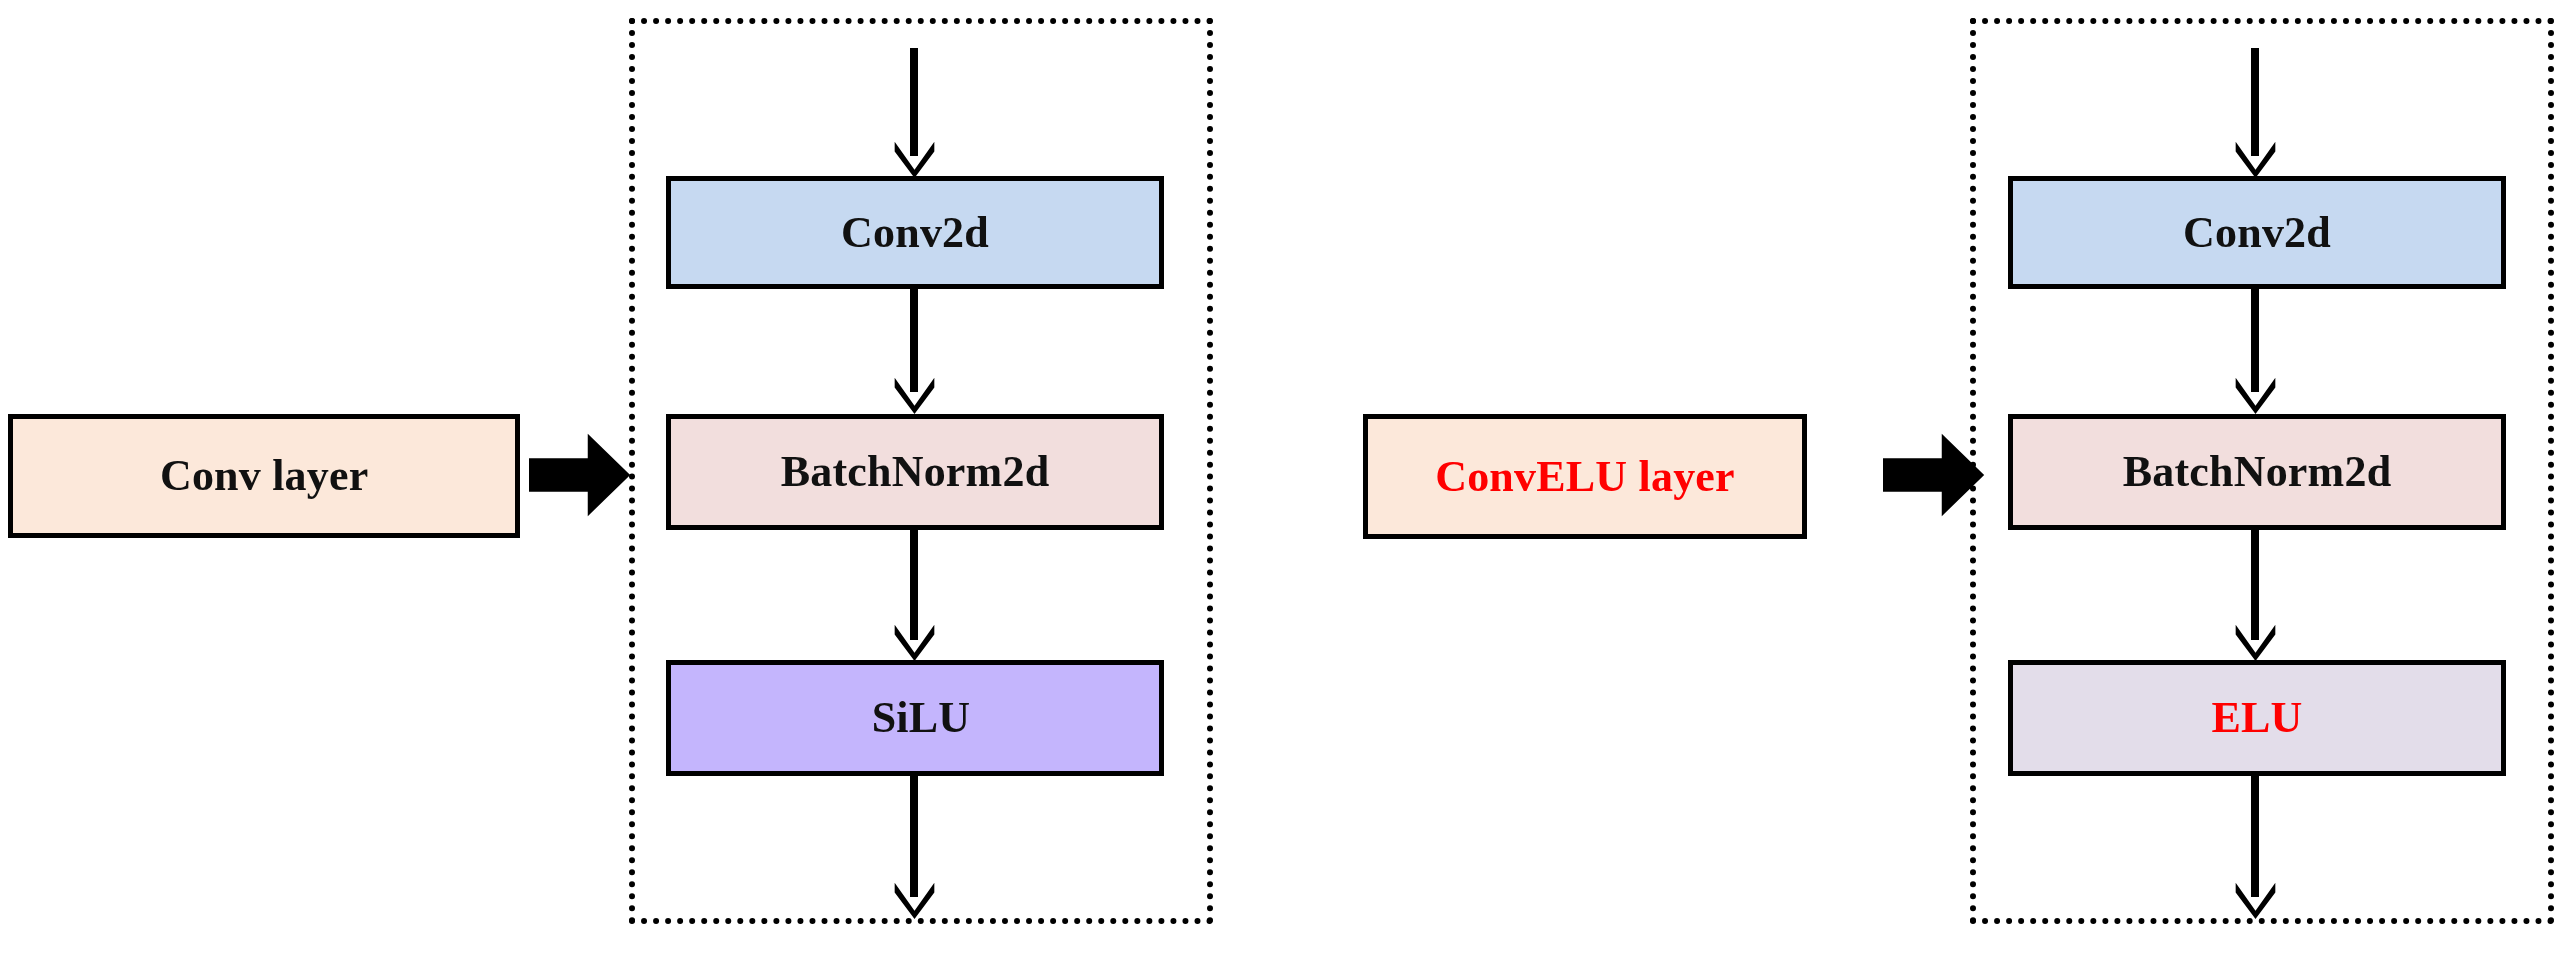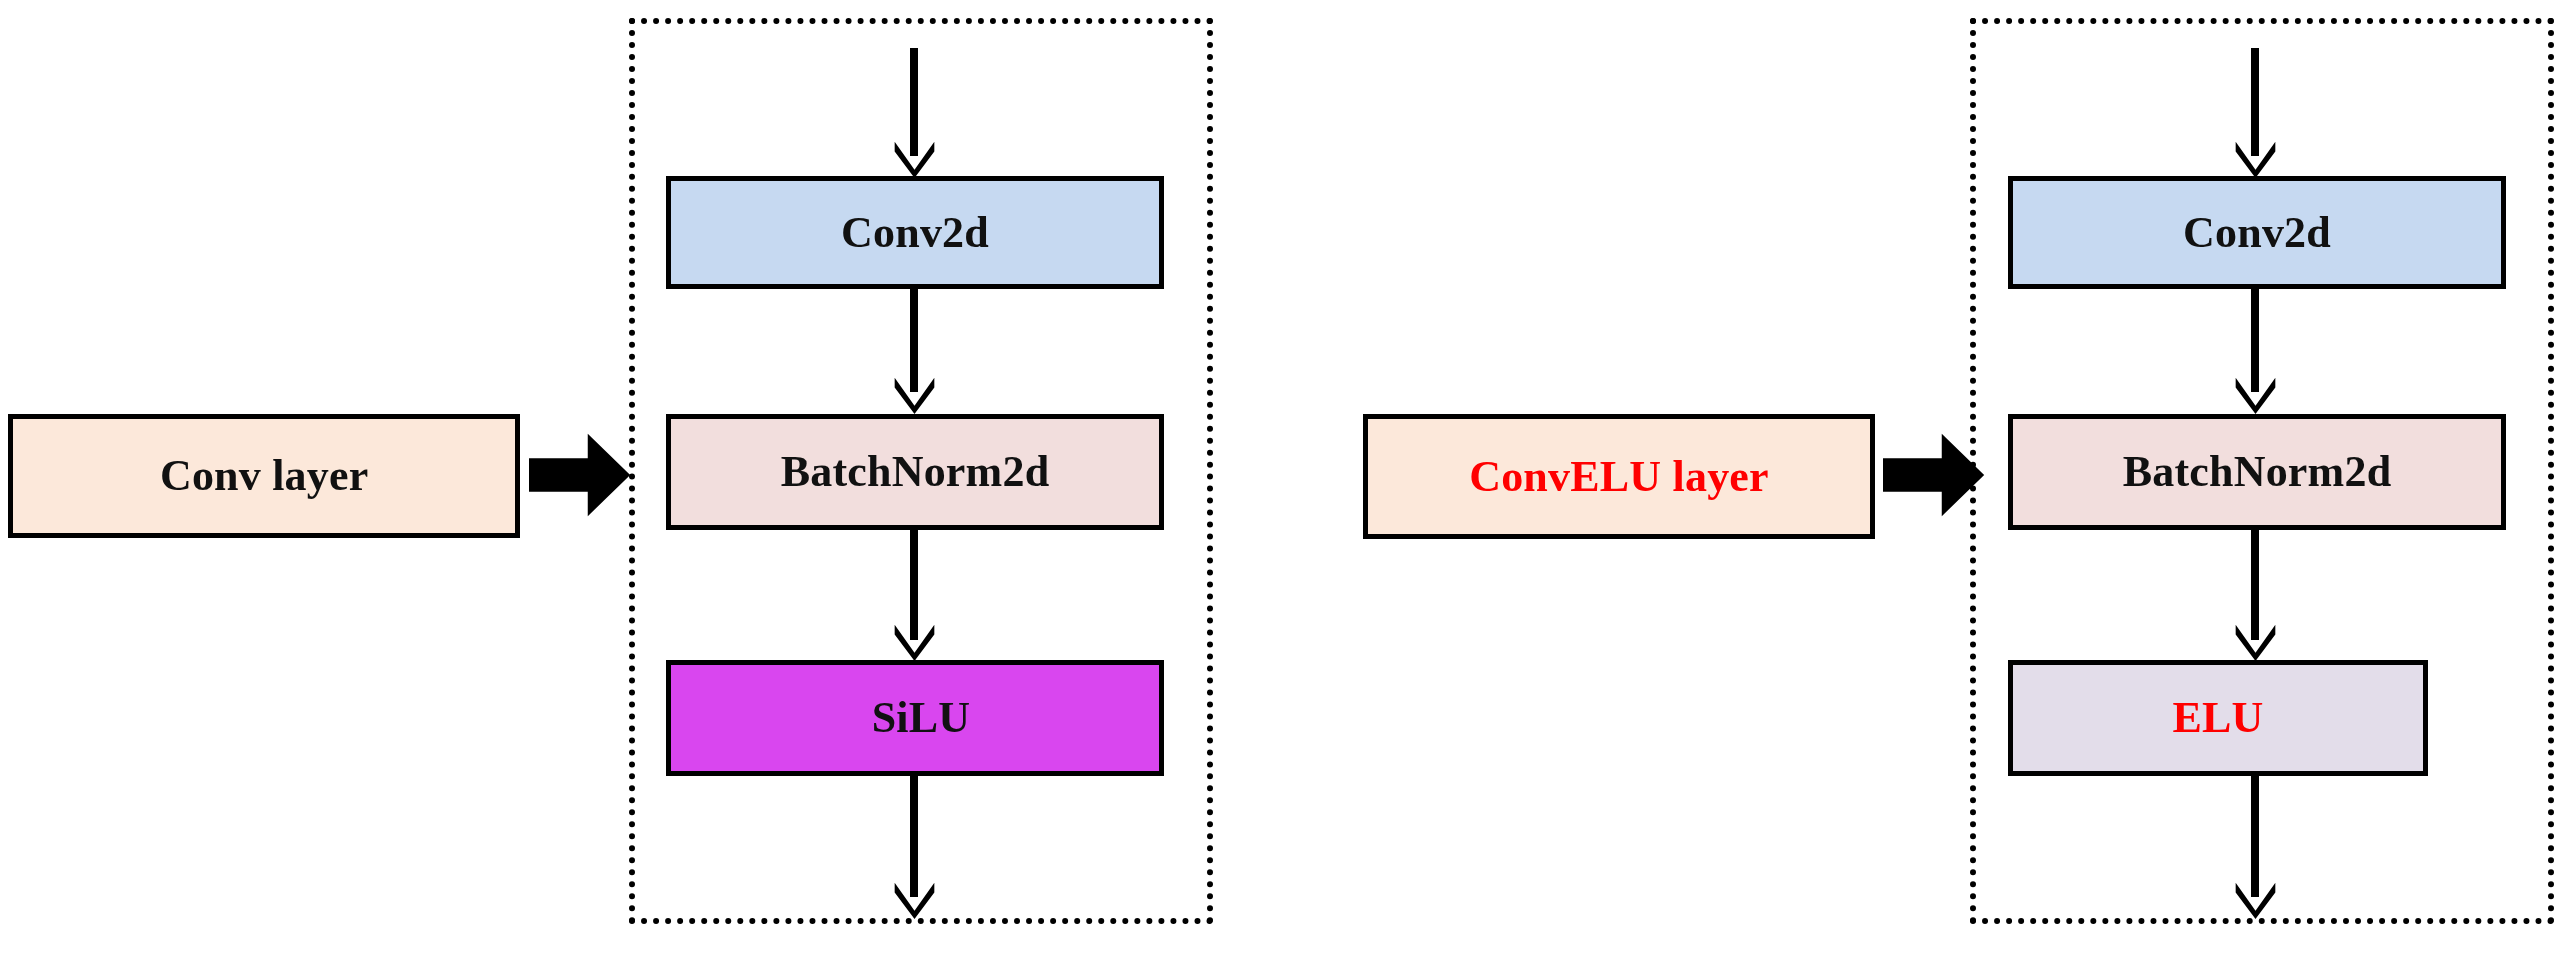--- a/index.html
+++ b/index.html
@@ -137,7 +137,7 @@
     </div>
   </div>
 
-  <div class="block emph" style="left:1363px; top:414px; width:512px; height:125px; background:#fce8da;">
+  <div class="block emph" style="left:1363px; top:414px; width:444px; height:125px; background:#fce8da;">
     <span>ConvELU layer</span>
   </div>
 

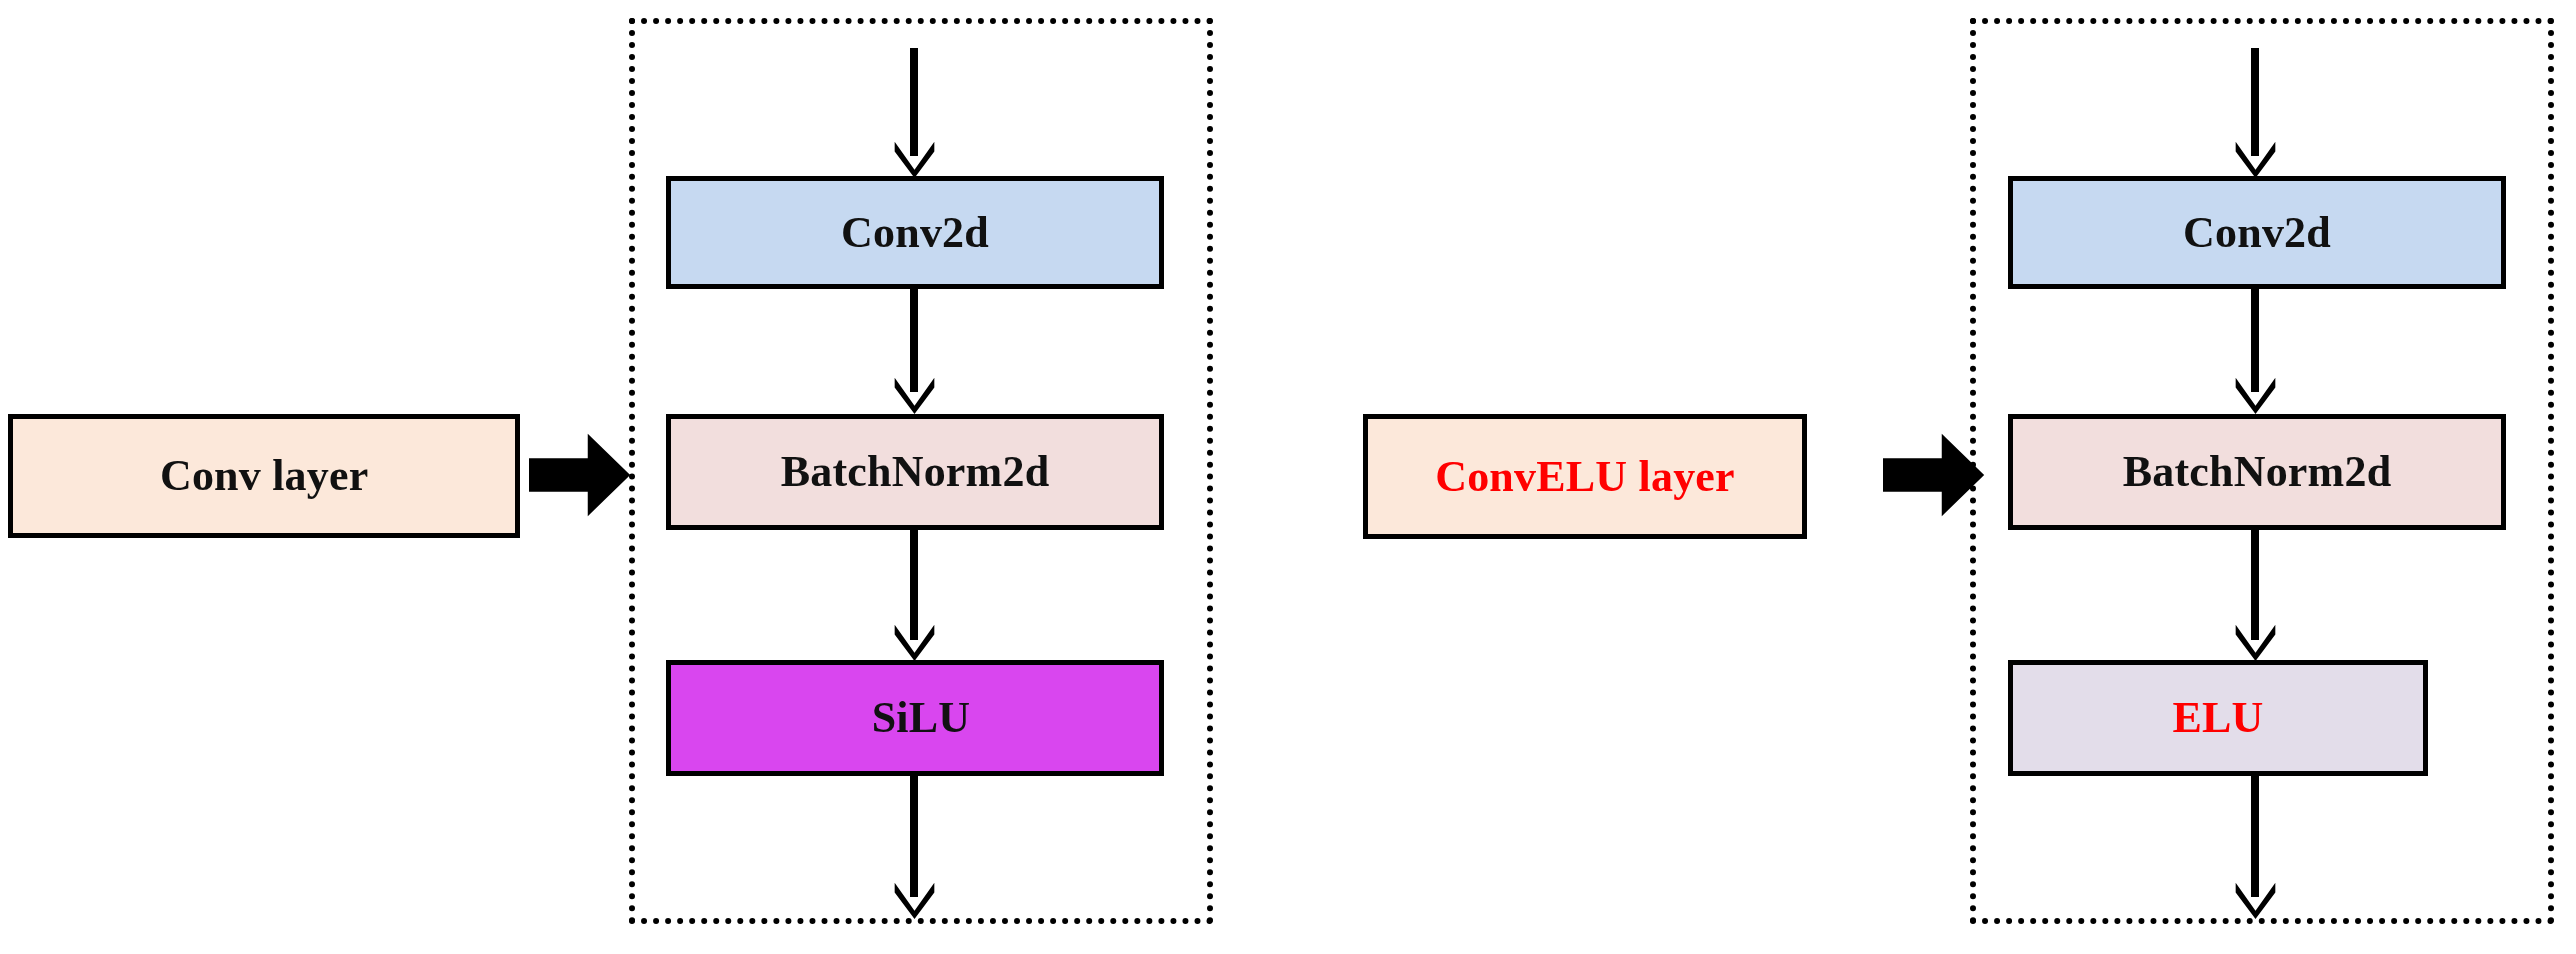--- a/index.html
+++ b/index.html
@@ -124,7 +124,7 @@
     </div>
   </div>
 
-  <div class="block" style="left:666px; top:660px; width:498px; height:116px; background:#d946ef;padding-left:12px;">
+  <div class="block" style="left:666px; top:660px; width:498px; height:116px; background:#c4b5fd;padding-left:12px;">
     <span>SiLU</span>
   </div>
 

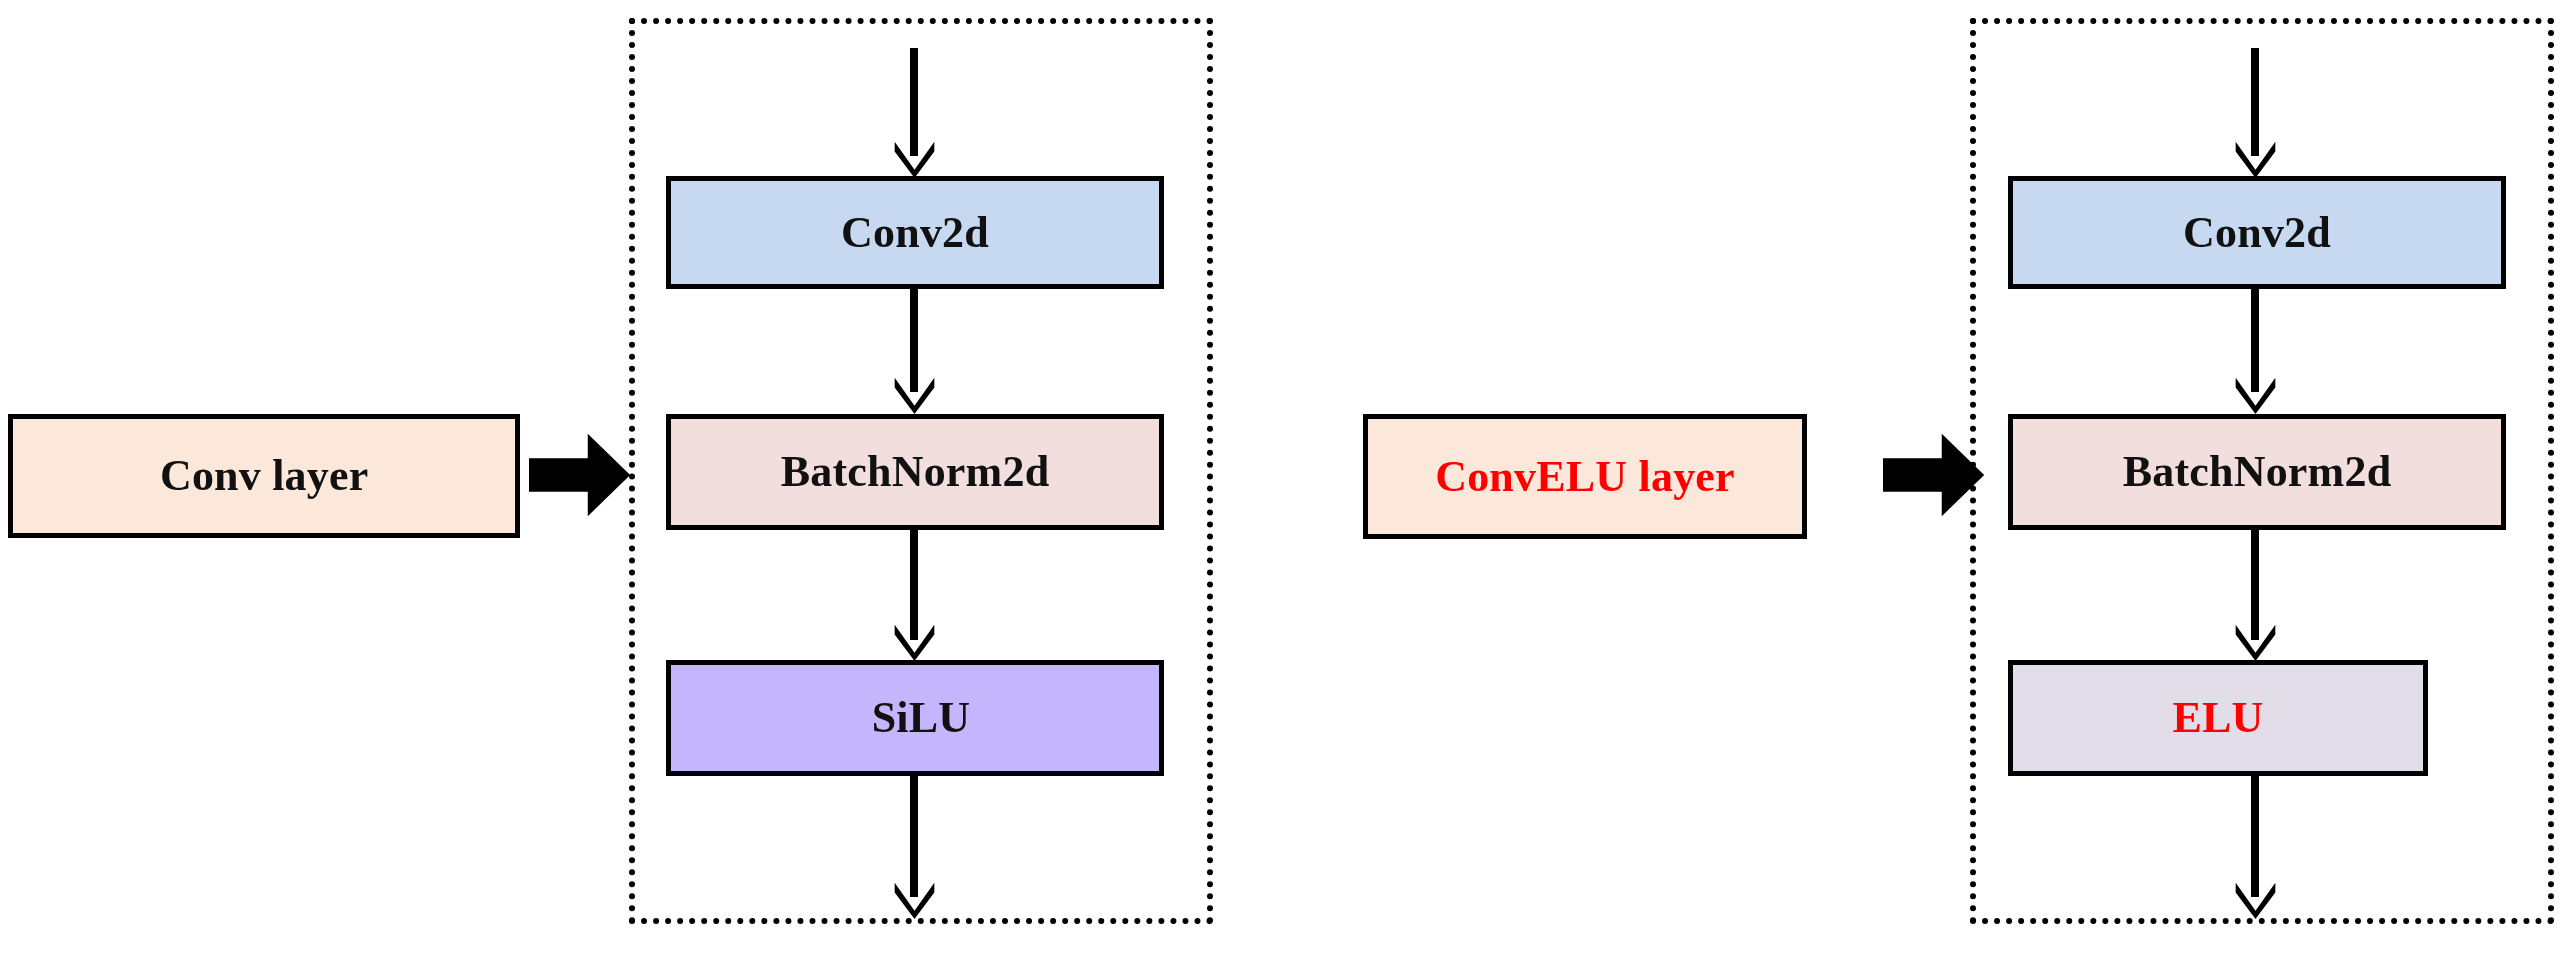--- a/index.html
+++ b/index.html
@@ -184,7 +184,7 @@
     </div>
   </div>
 
-  <div class="block emph" style="left:2008px; top:660px; width:420px; height:116px; background:#e3ddea;">
+  <div class="block emph" style="left:2008px; top:660px; width:498px; height:116px; background:#e3ddea;">
     <span>ELU</span>
   </div>
 

